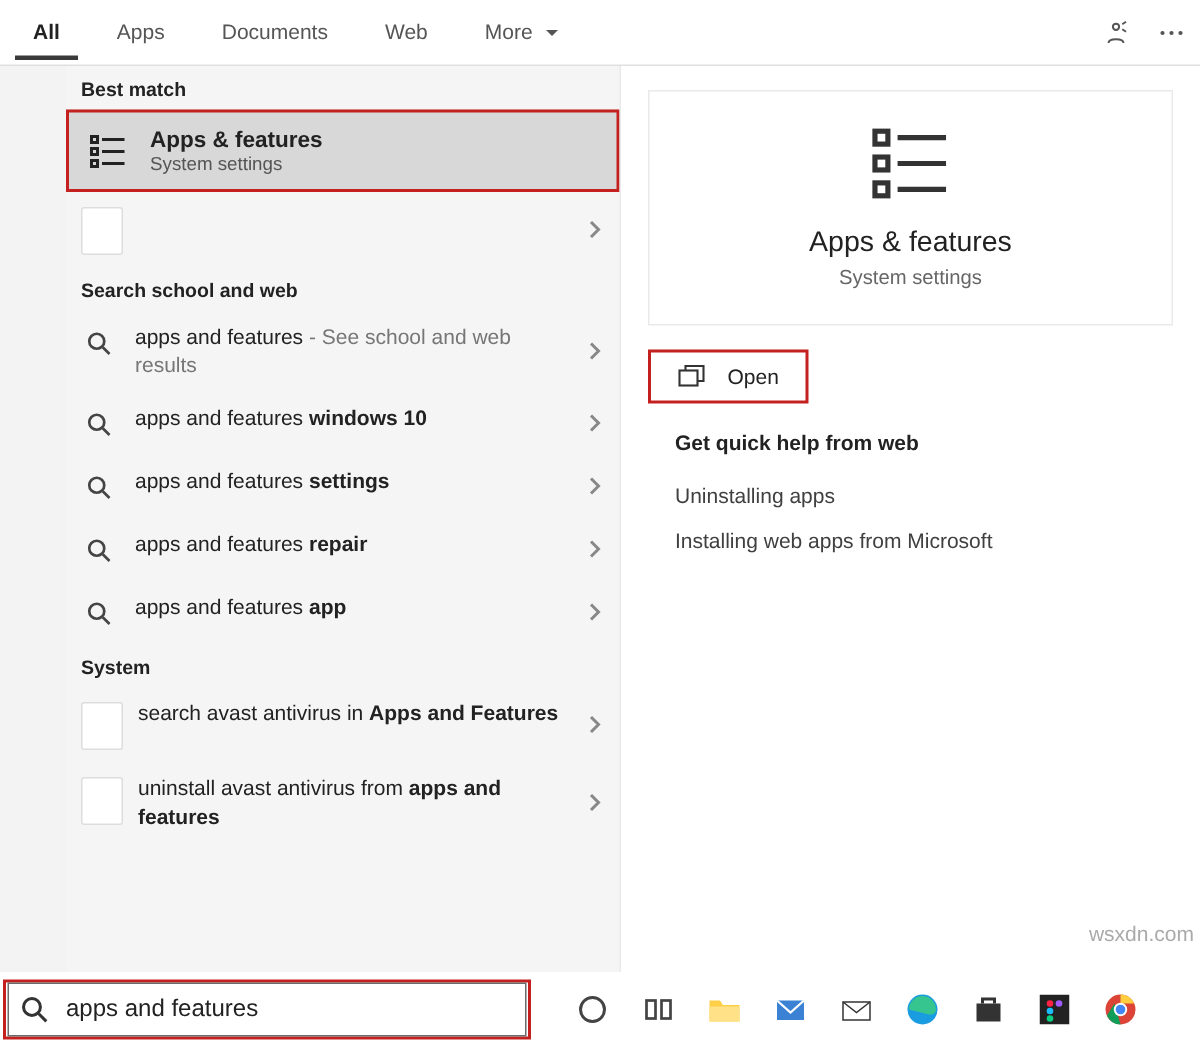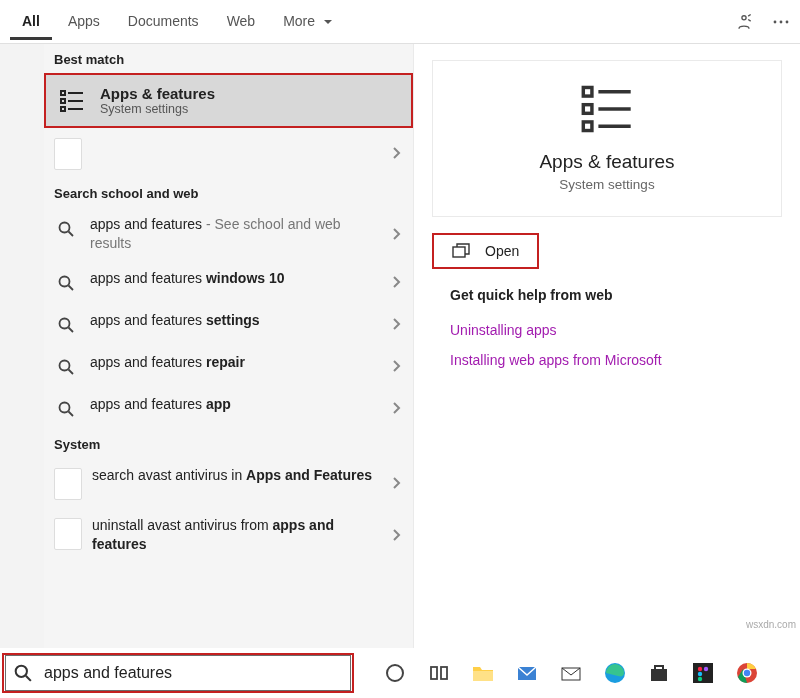--- a/index.html
+++ b/index.html
@@ -5,7 +5,7 @@
     * { box-sizing: border-box; margin: 0; padding: 0; }
     body { font-family: "Segoe UI", Tahoma, sans-serif; font-size: 14px; color: #222; background: #f3f3f3; width: 800px; height: 698px; overflow: hidden; position: relative; }
     .top-bar { display: flex; align-items: center; height: 44px; background: #fff; padding: 0 10px; border-bottom: 1px solid #e0e0e0; }
-    .tabs { display: flex; align-items: center; gap: 4px; }
+    .tabs { display: flex; align-items: center; gap: 14px; }
     .tab { padding: 10px 12px 8px 12px; color: #555; cursor: pointer; border-bottom: 3px solid transparent; }
     .tab.active { color: #222; font-weight: 600; border-bottom: 3px solid #3a3a3a; }
     .more-chevron { display: inline-block; margin-left: 4px; }

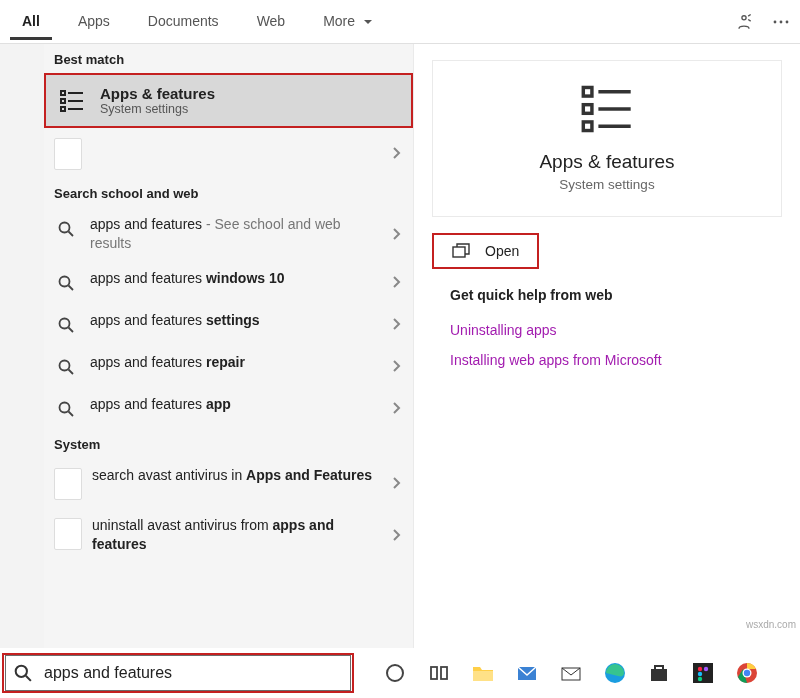--- a/index.html
+++ b/index.html
@@ -33,7 +33,7 @@
     .open-btn { display: flex; align-items: center; gap: 15px; padding: 8px 18px; border: 2px solid #c42020; margin: 6px 0 8px 18px; width: max-content; cursor:pointer; }
     .quick-help { padding: 10px 36px; }
     .qh-title { font-weight: 600; font-size: 14px; margin-bottom: 12px; }
-    .qh-item { font-size: 14px; color: #a21caf; padding: 7px 0; }
+    .qh-item { font-size: 14px; color: #404040; padding: 7px 0; }
     .search-bar-wrap { position: absolute; left: 0; bottom: 0; width: 800px; height: 50px; background: #fff; display:flex; align-items:center; }
     .search-bar { display: flex; align-items: center; border: 2px solid #c42020; height: 40px; width: 352px; margin-left: 2px; background:#fff;}
     .search-inner { display:flex; align-items:center; border:1px solid #6b6b6b; height:36px; width:346px; margin:0 auto;}

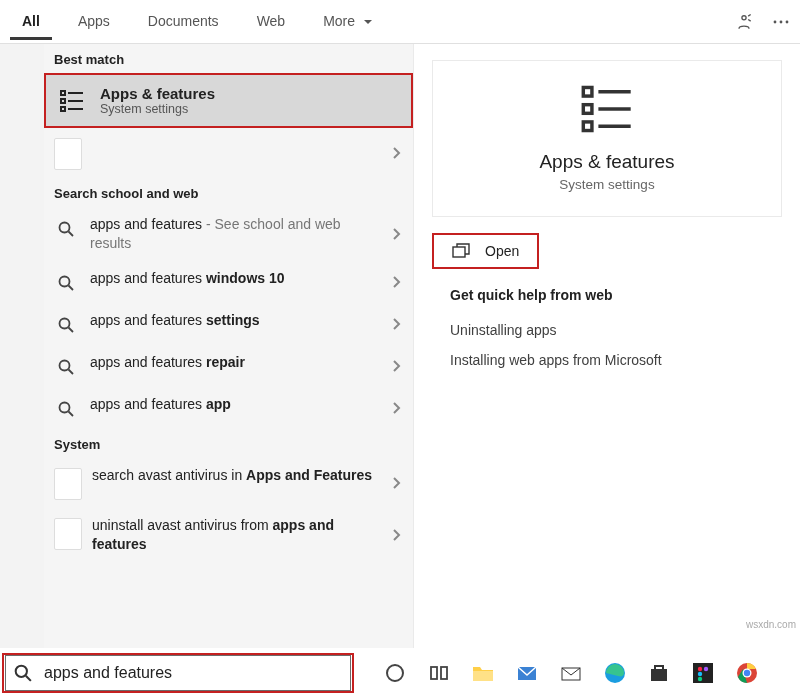--- a/index.html
+++ b/index.html
@@ -40,7 +40,7 @@
     .search-input { border: none; outline: none; font-size: 16px; flex:1; padding:0 4px; color:#222; }
     .taskbar-icons { display:flex; gap:22px; align-items:center; padding-left:30px;}
     .tb-icon { width:22px; height:22px; display:flex; align-items:center; justify-content:center;}
-    .watermark { position:absolute; right:4px; bottom:68px; font-size:10px; color:#aaa; }
+    .watermark { position:absolute; right:4px; bottom:68px; font-size:14px; color:#aaa; }
     svg { display:block; }
     b { font-weight:600; color:#222;}
   </style>

